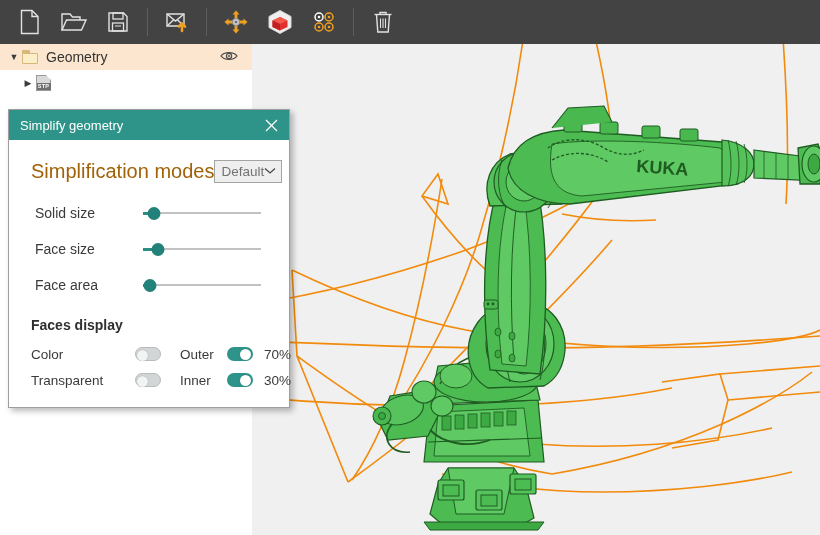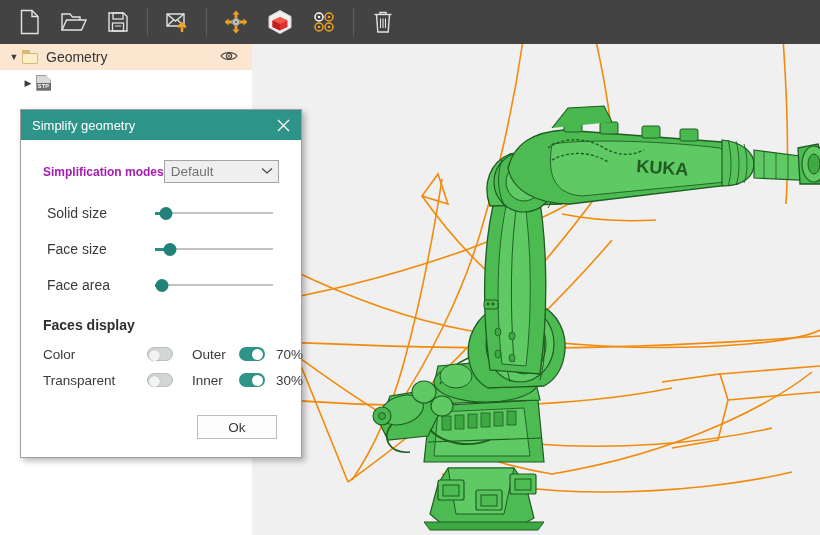--- a/index.html
+++ b/index.html
@@ -158,7 +158,7 @@
   
   #dialog {
     position: absolute;
-    left: 20px; top: 109px;
+    left: 8px; top: 109px;
     width: 282px;
     background: #ffffff;
     border: 1px solid #9e9e9e;

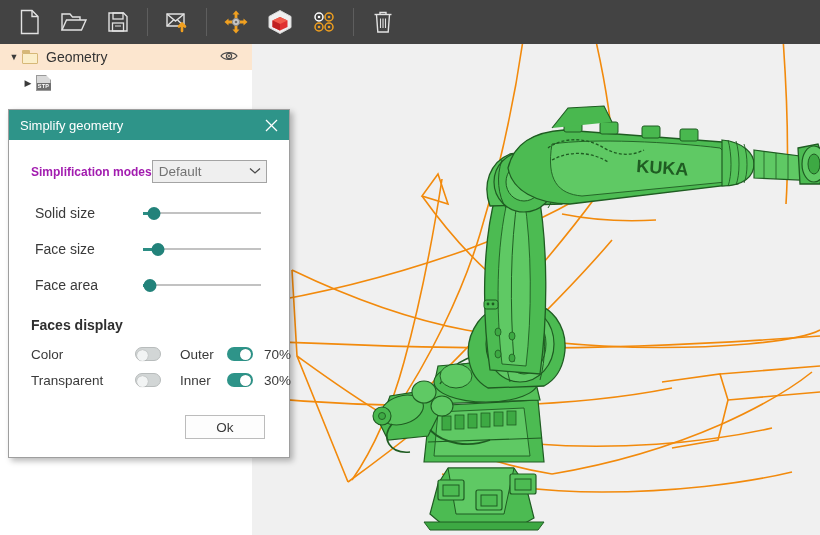--- a/index.html
+++ b/index.html
@@ -197,9 +197,9 @@
     margin: 4px 0 12px 6px;
   }
   .mode-label {
-    font-size: 12px;
-    font-weight: bold;
-    color: #a21caf;
+    font-size: 20px;
+    font-weight: normal;
+    color: #a16207;
     white-space: nowrap;
   }
   .combo {

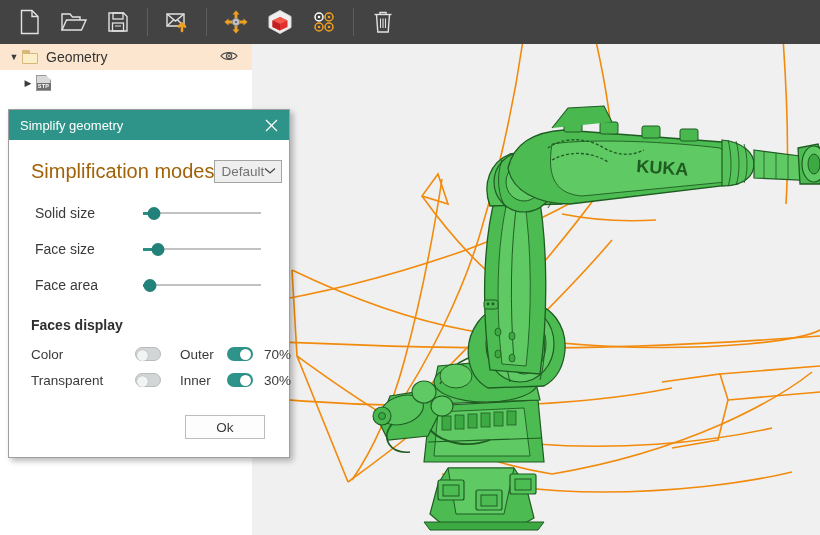--- a/index.html
+++ b/index.html
@@ -655,9 +655,6 @@
         <span class="tg-pct">30%</span>
       </div>
 
-      <div id="dialog-footer">
-        <button id="ok-button">Ok</button>
-      </div>
     </div>
   </div>
 

